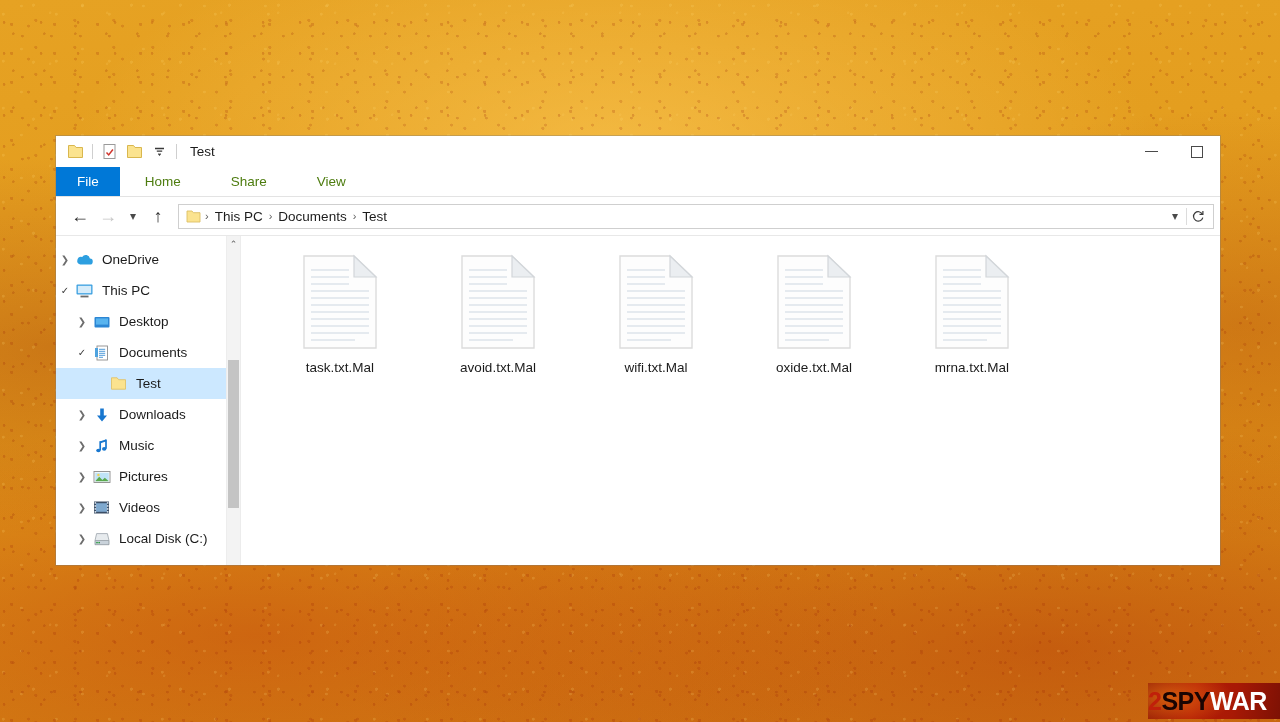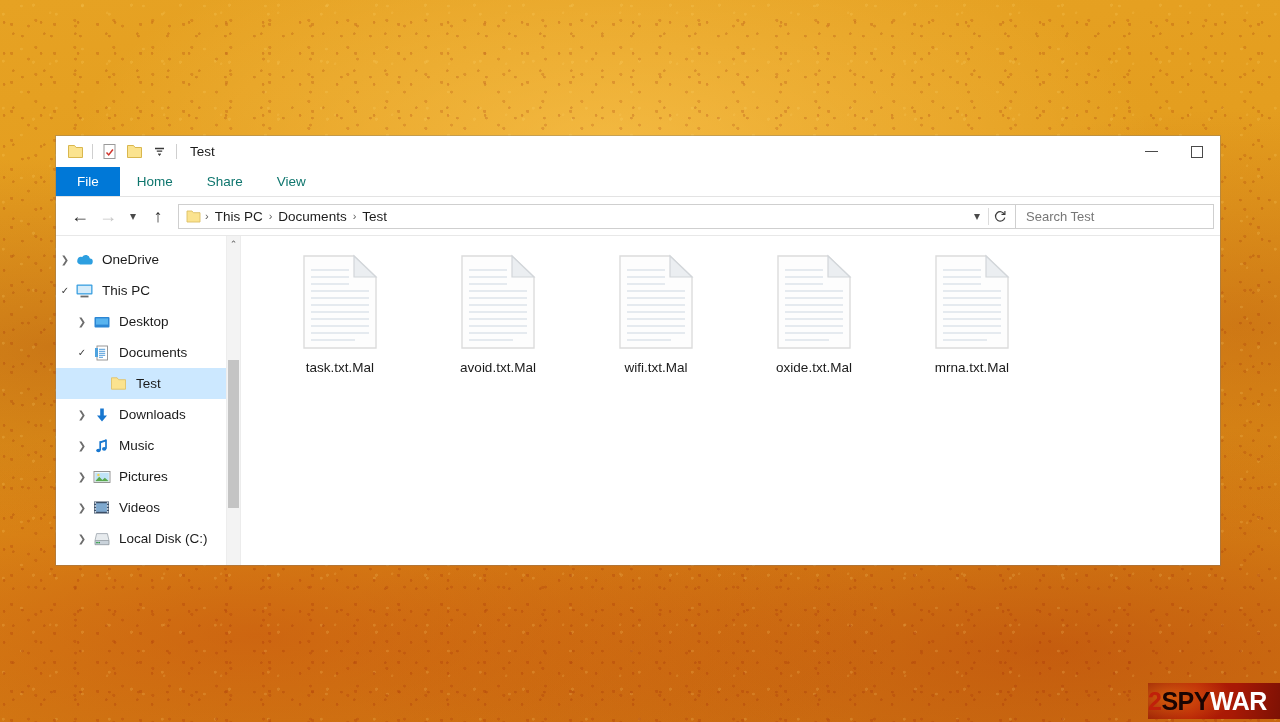--- a/index.html
+++ b/index.html
@@ -106,8 +106,8 @@
   .tab {
     display: flex; align-items: center; justify-content: center;
     font-size: 13.5px;
-    color: #0f766e;
-    padding: 0 17px;
+    color: #4d7c0f;
+    padding: 0 25px;
     white-space: nowrap;
   }
   .tab.file {

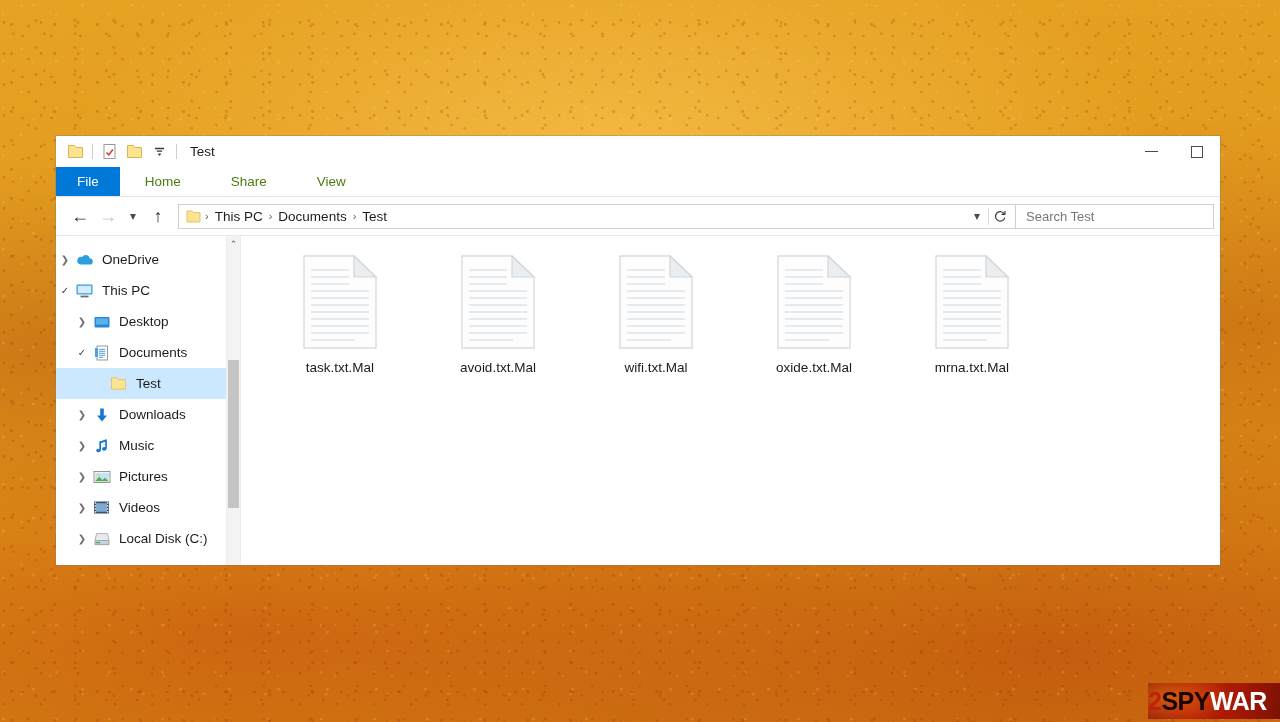--- a/index.html
+++ b/index.html
@@ -403,9 +403,6 @@
       </div>
     </div>
 
-    <div class="searchbox">
-      <span class="ph">Search Test</span>
-    </div>
   </div>
 
   <div class="body-split">

